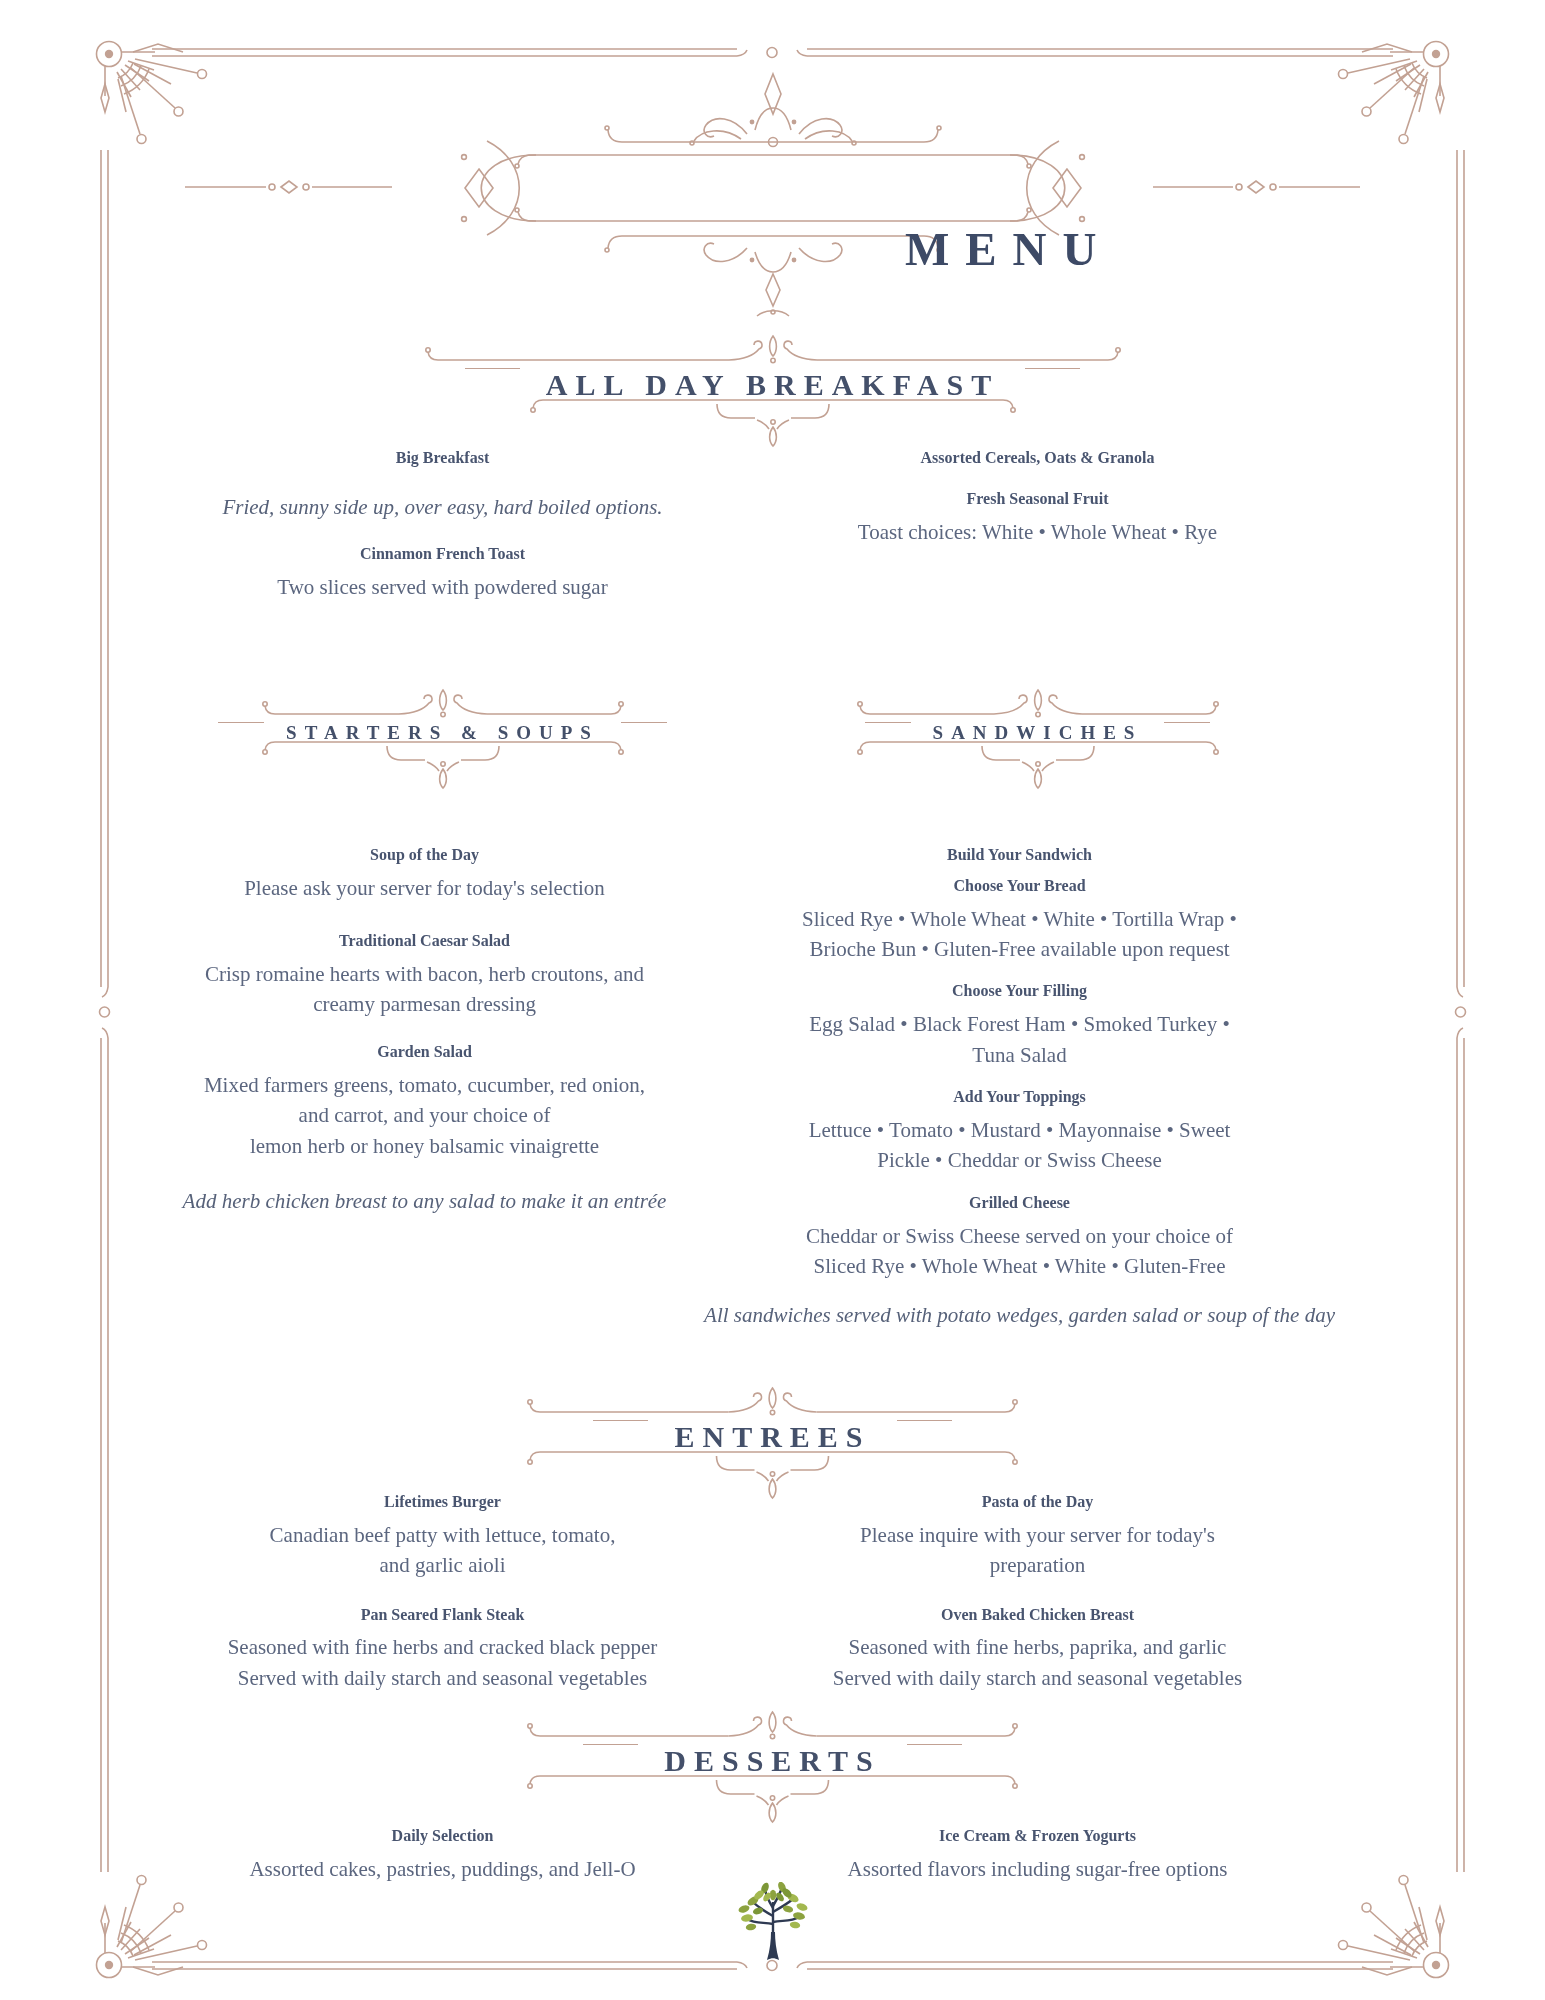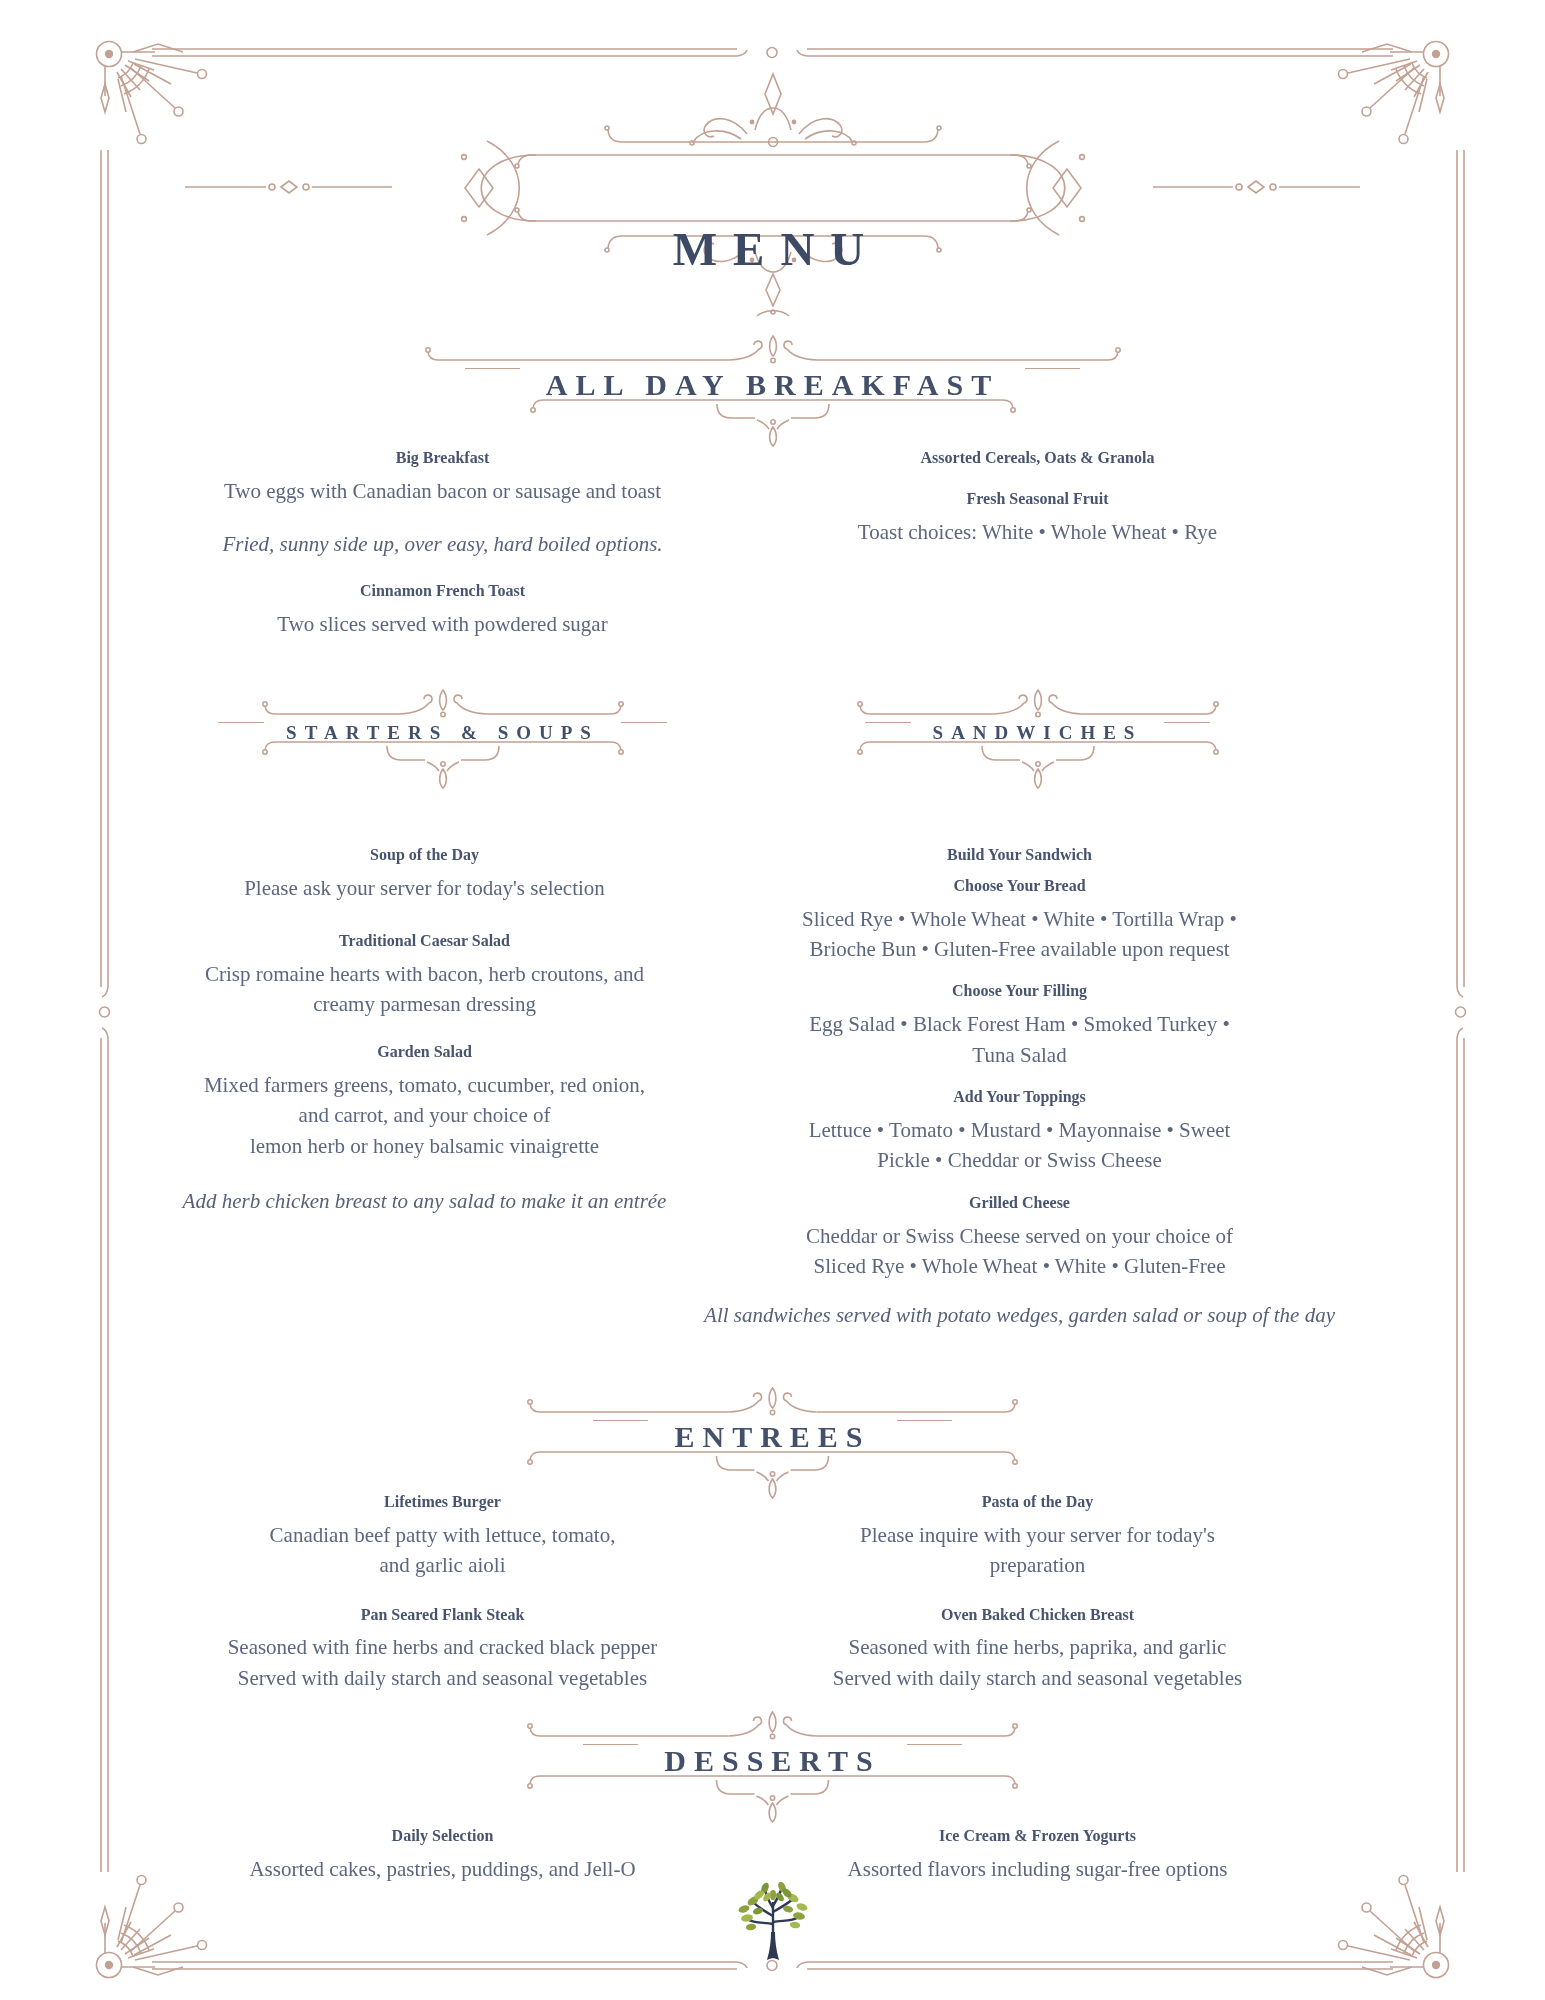--- a/index.html
+++ b/index.html
@@ -7,7 +7,7 @@
         font-family:"Liberation Serif","DejaVu Serif",serif;color:#5b667f;}
   .frame{position:absolute;left:0;top:0;width:1545px;height:2000px;pointer-events:none;}
   .crest{position:absolute;top:62px;left:50%;transform:translateX(-50%);}
-  .menu-title{position:absolute;top:160px;left:0;width:100%;text-align:center;
+  .menu-title{position:absolute;top:160px;left:0;width:100%;text-align:right;
         font-size:47px;font-weight:bold;letter-spacing:16px;padding-left:8px;box-sizing:border-box;color:#3d4a66;}
   .abs{position:absolute;left:0;width:100%;}
   .hdr{display:flex;flex-direction:column;align-items:center;}

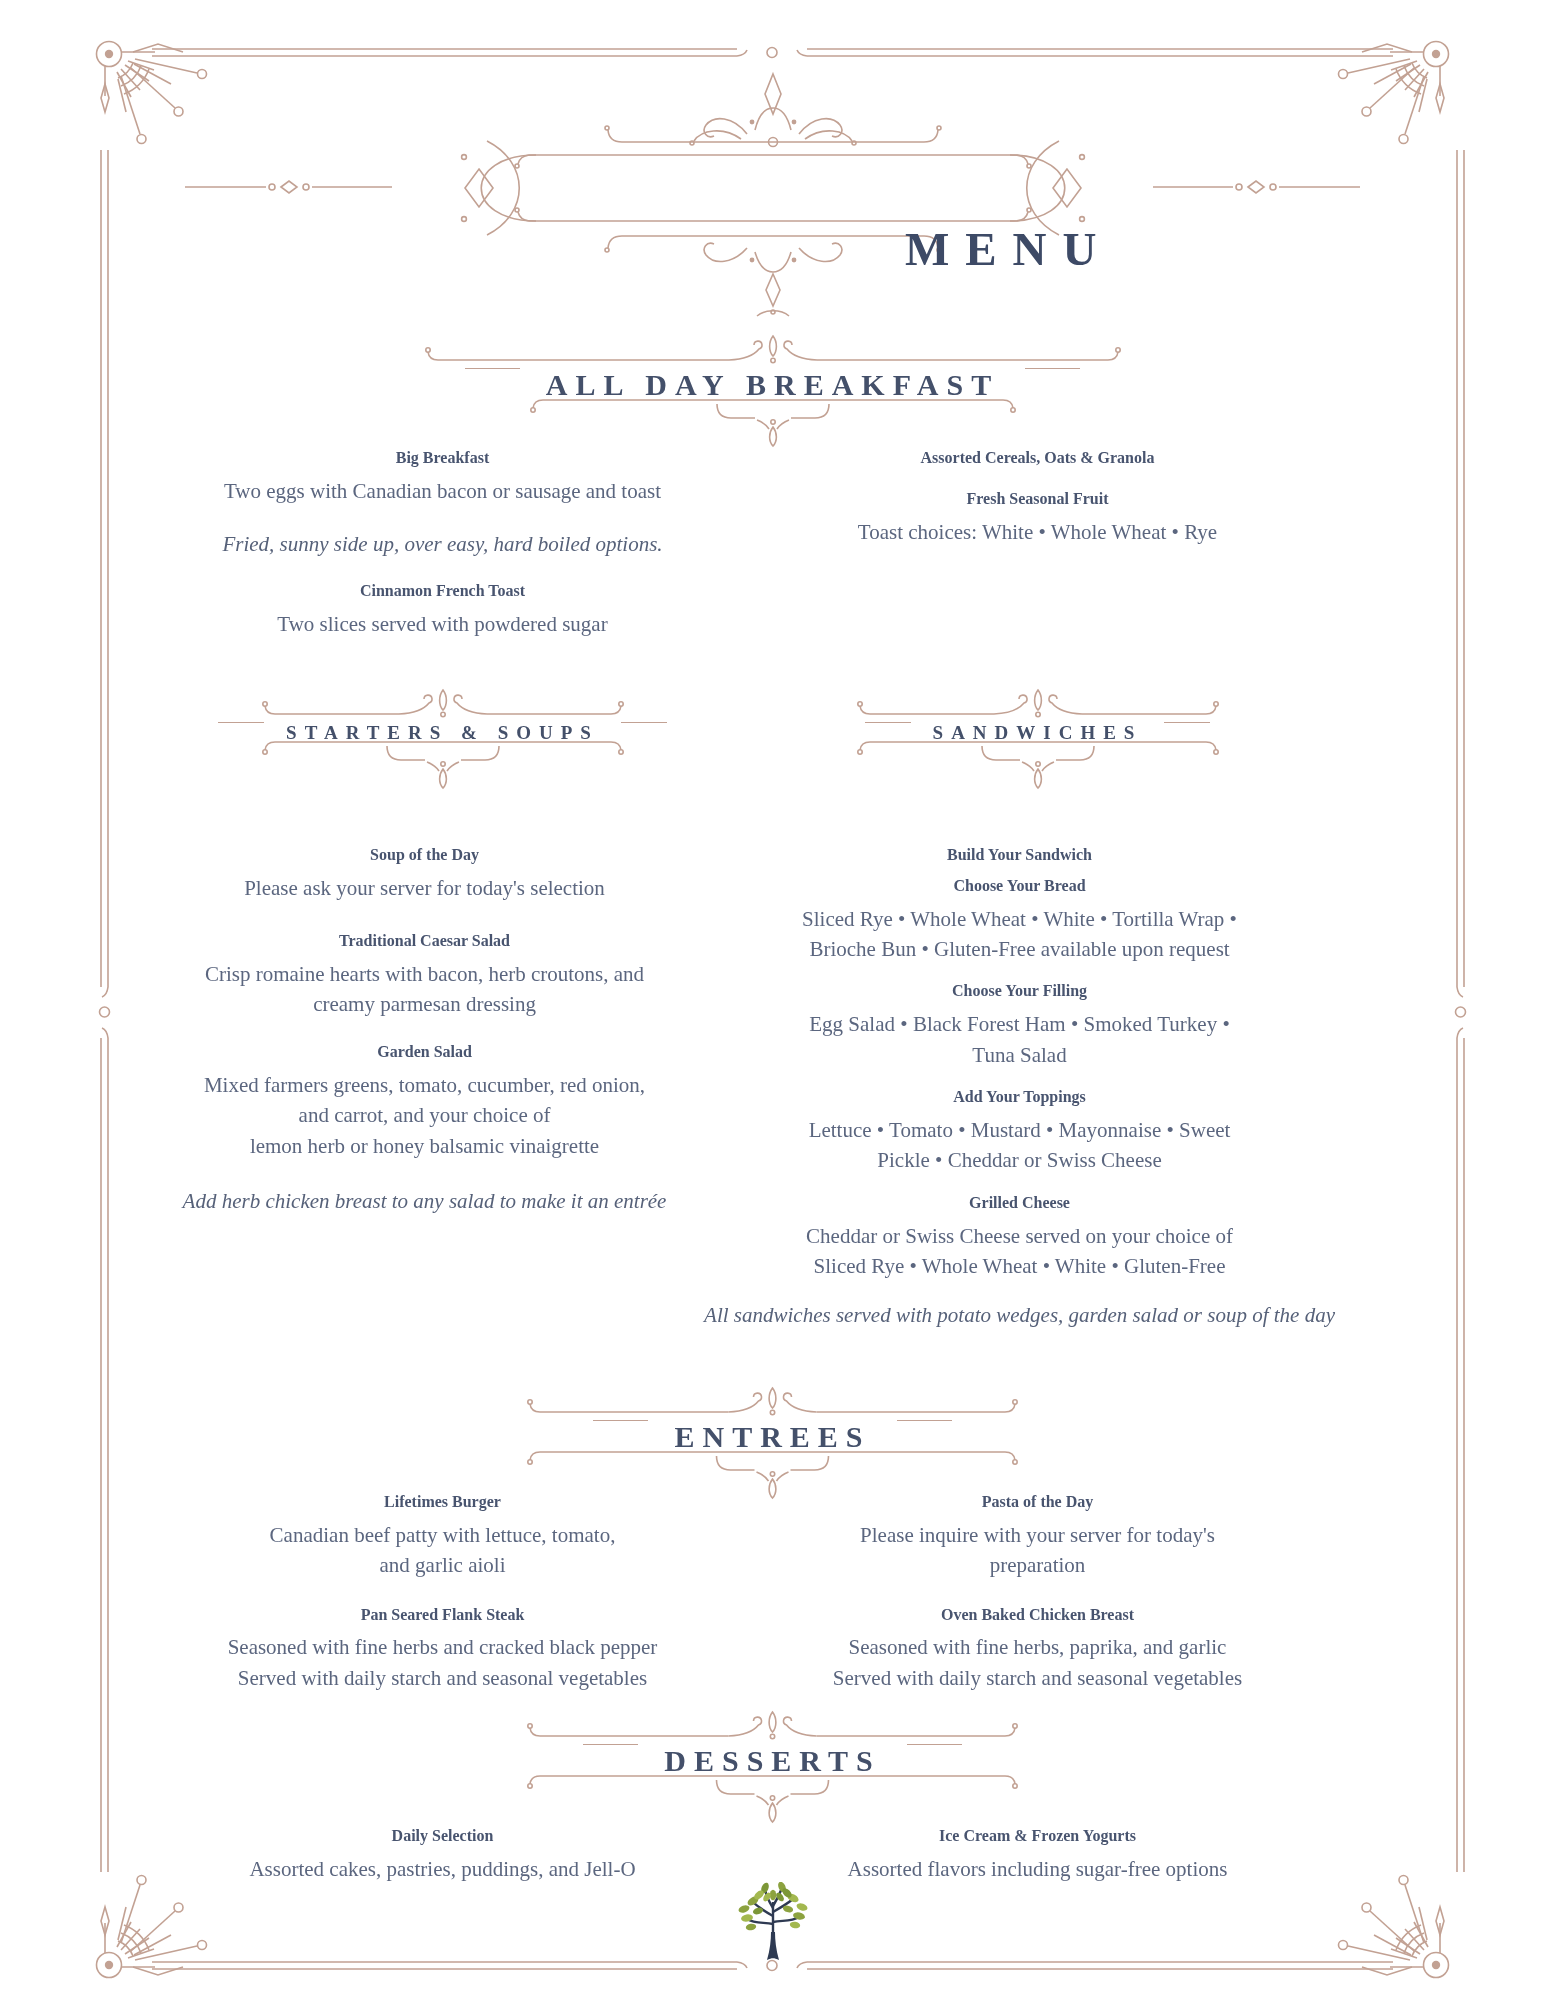--- a/index.html
+++ b/index.html
@@ -197,7 +197,6 @@
       <div class="colc">
         <div class="item">
           <div class="name">Big Breakfast</div>
-          <div class="desc">Two eggs with Canadian bacon or sausage and toast</div>
         </div>
         <div class="note gap26">Fried, sunny side up, over easy, hard boiled options.</div>
         <div class="item gap24">

